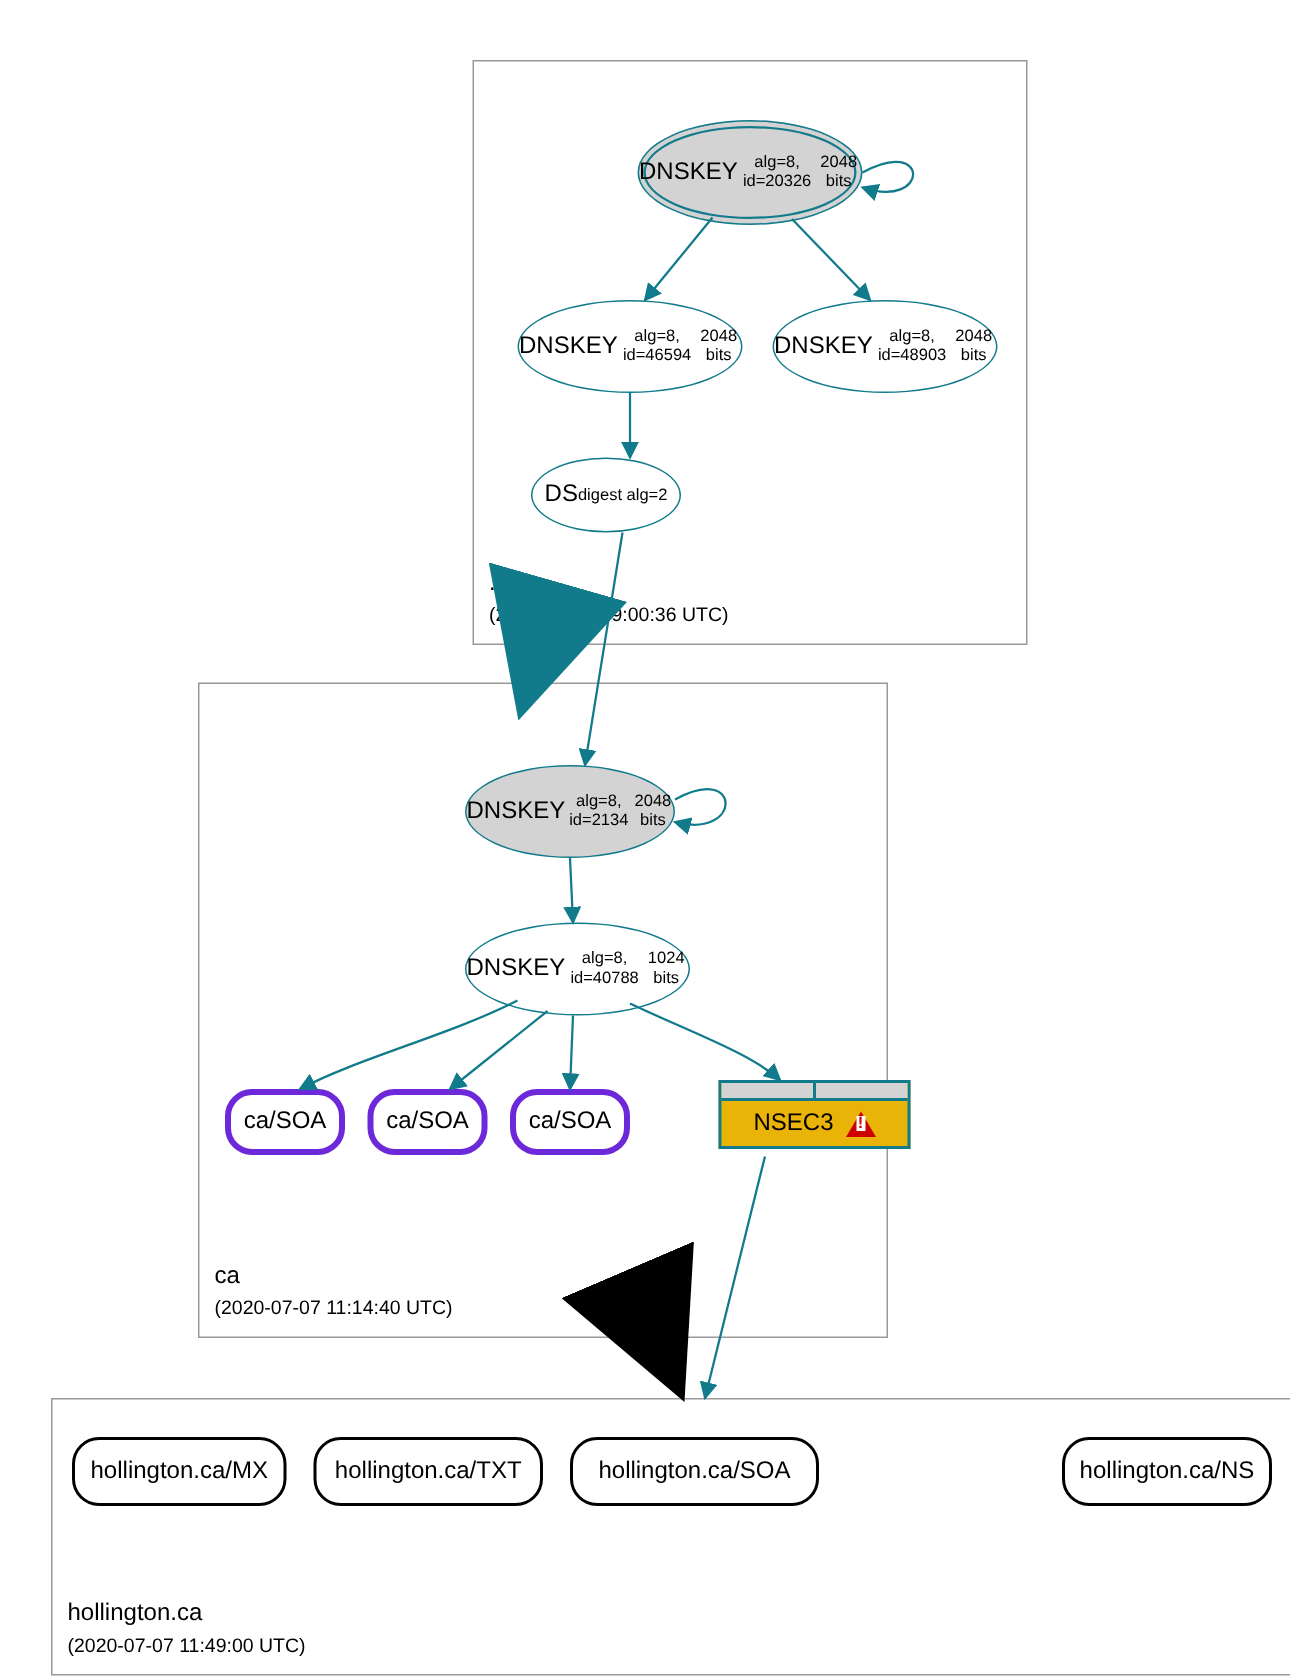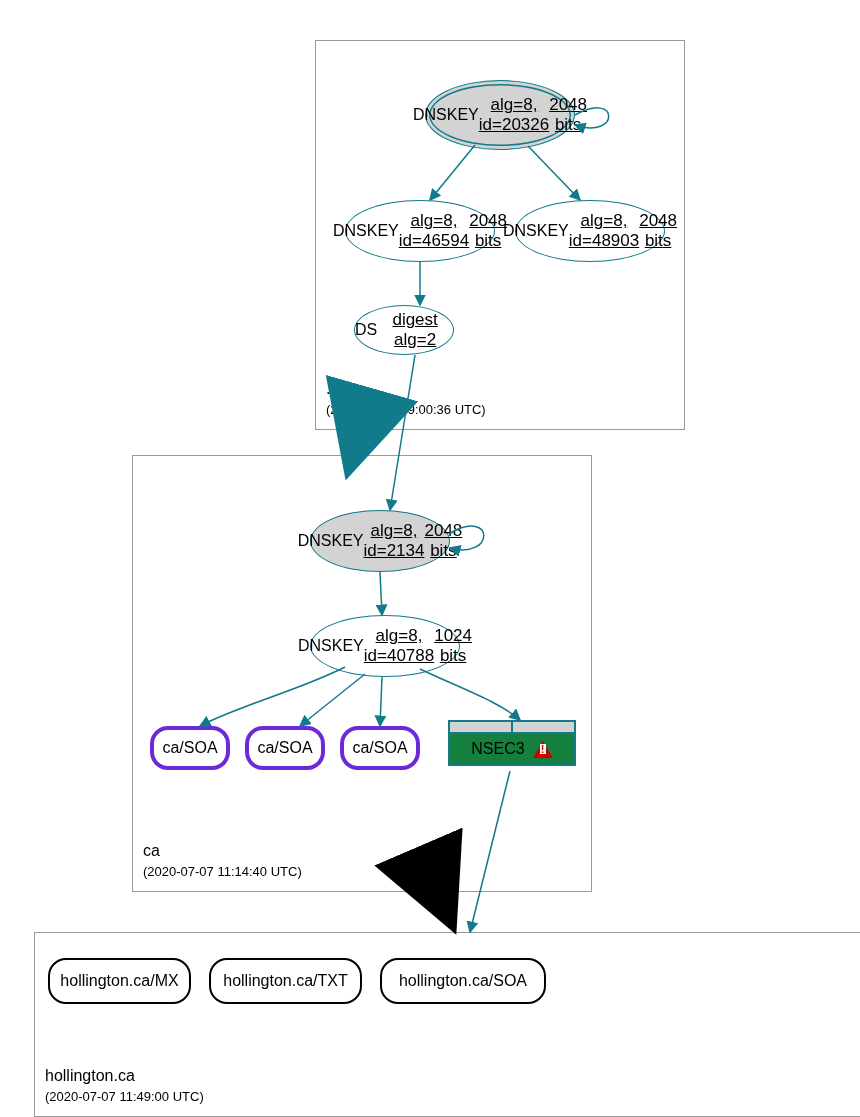--- a/index.html
+++ b/index.html
@@ -117,7 +117,7 @@
     line-height: 10px;
   }
   .node .title { font-size: 16px; }
-  .node .sub { font-size: 17px; text-decoration: underline; }
+  .node .sub { font-size: 11px; }
   svg.edges {
     position: absolute;
     top: 0; left: 0;

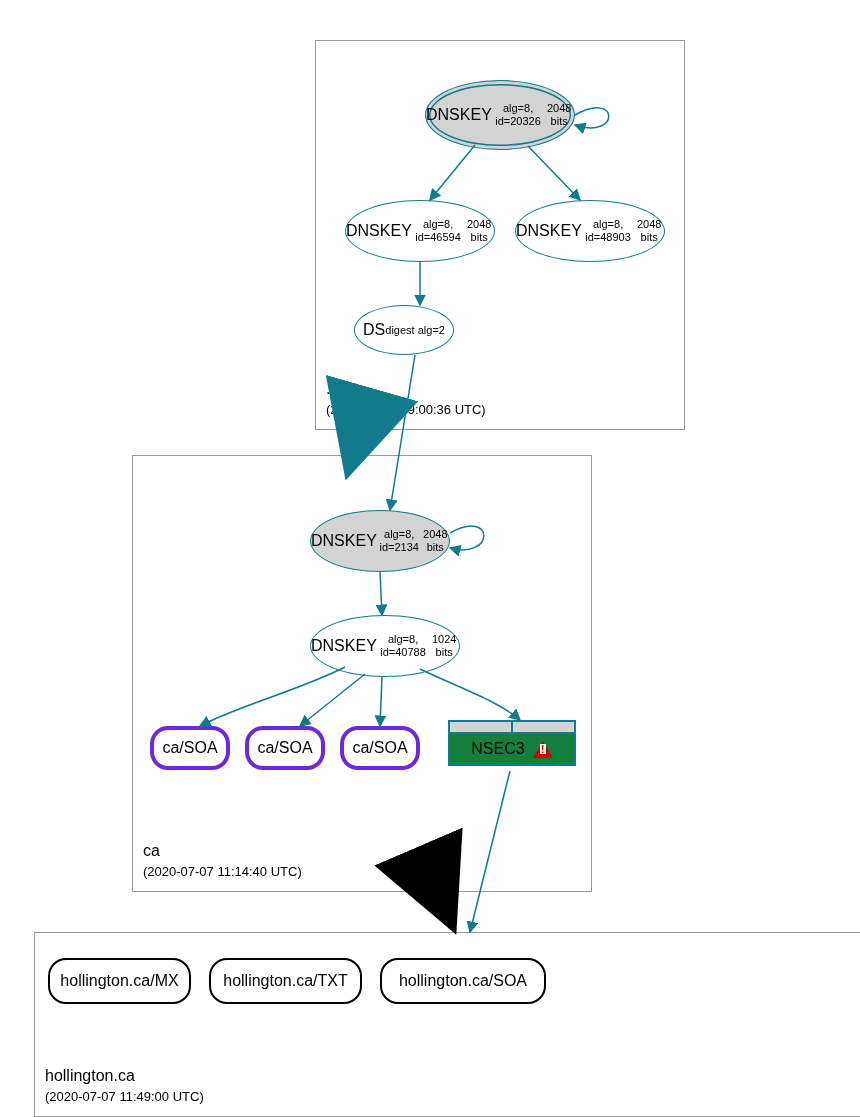--- a/index.html
+++ b/index.html
@@ -73,9 +73,10 @@
   .nsec3-box {
     position: absolute;
     border: 2.5px solid #117a8b;
-    background: #15803d;
+    background: #eab308;
     width: 128px;
     box-sizing: border-box;
+    margin-left: 31px;
   }
   .nsec3-header {
     height: 10px;

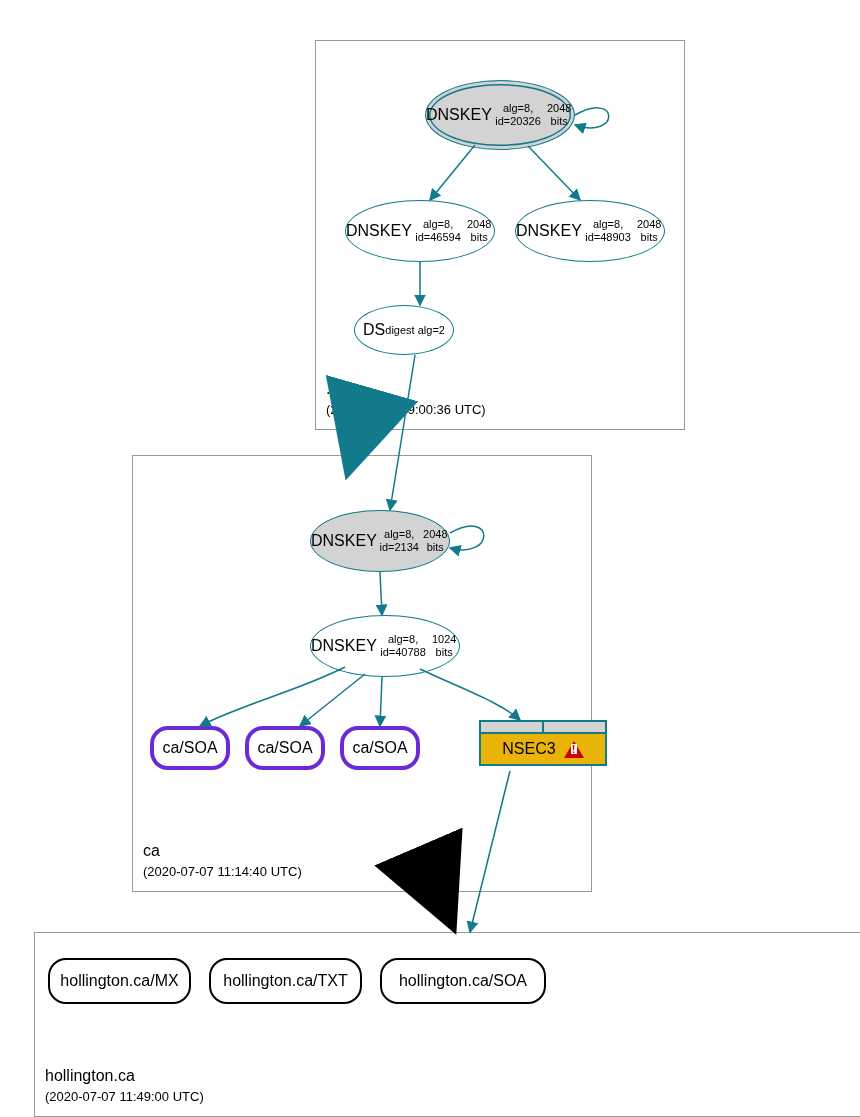--- a/index.html
+++ b/index.html
@@ -215,6 +215,9 @@
   </div>
   <div class="node roundrect black" style="left:360px; top:938px; width:166px; height:46px;">
     <span>hollington.ca/SOA</span>
+  </div>
+  <div class="node roundrect black" style="left:688px; top:938px; width:140px; height:46px;">
+    <span>hollington.ca/NS</span>
   </div>
 
   <svg class="edges" width="860" height="1120">

